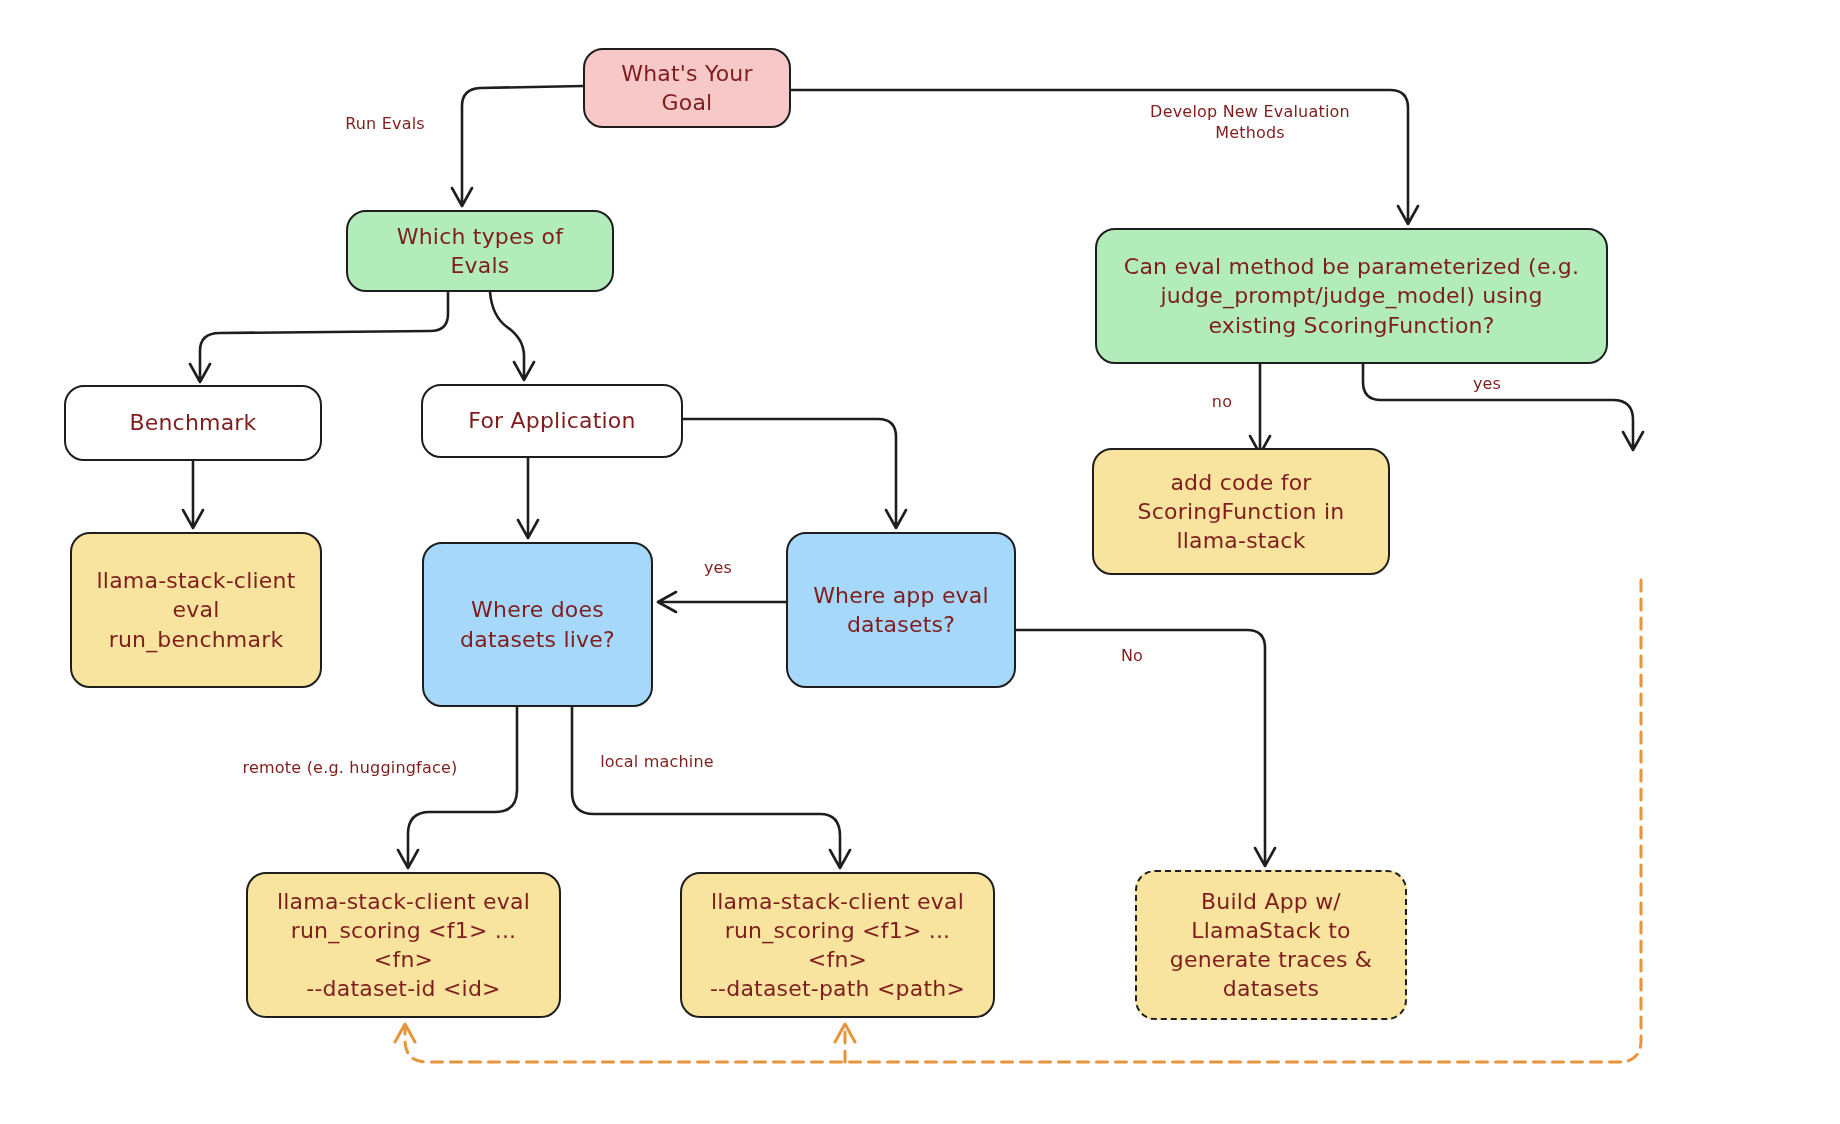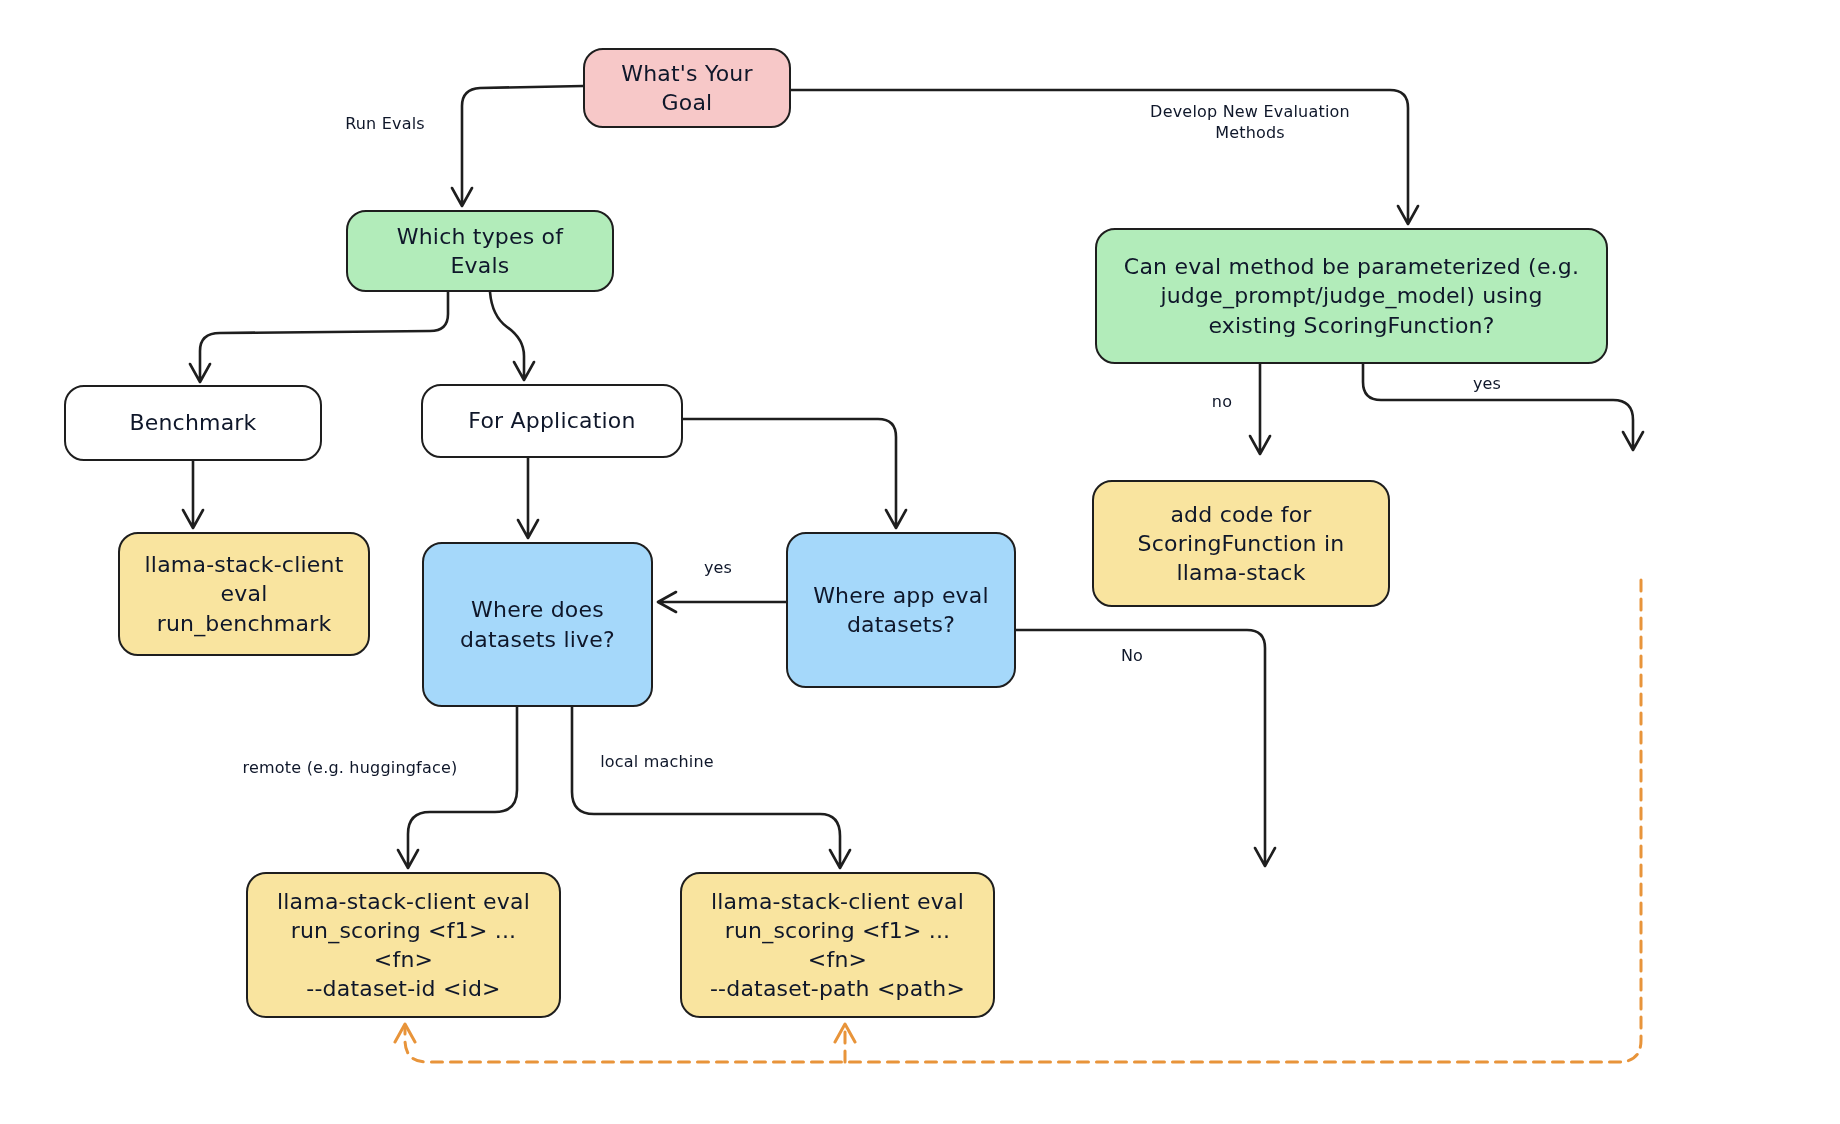--- a/index.html
+++ b/index.html
@@ -8,7 +8,7 @@
     width:1840px;height:1124px;
     background:#ffffff;
     font-family:"DejaVu Sans", sans-serif;
-    color:#0f172a;
+    color:#7f1d1d;
     overflow:hidden;
   }
   .wires{position:absolute;left:0;top:0;width:1840px;height:1124px;}

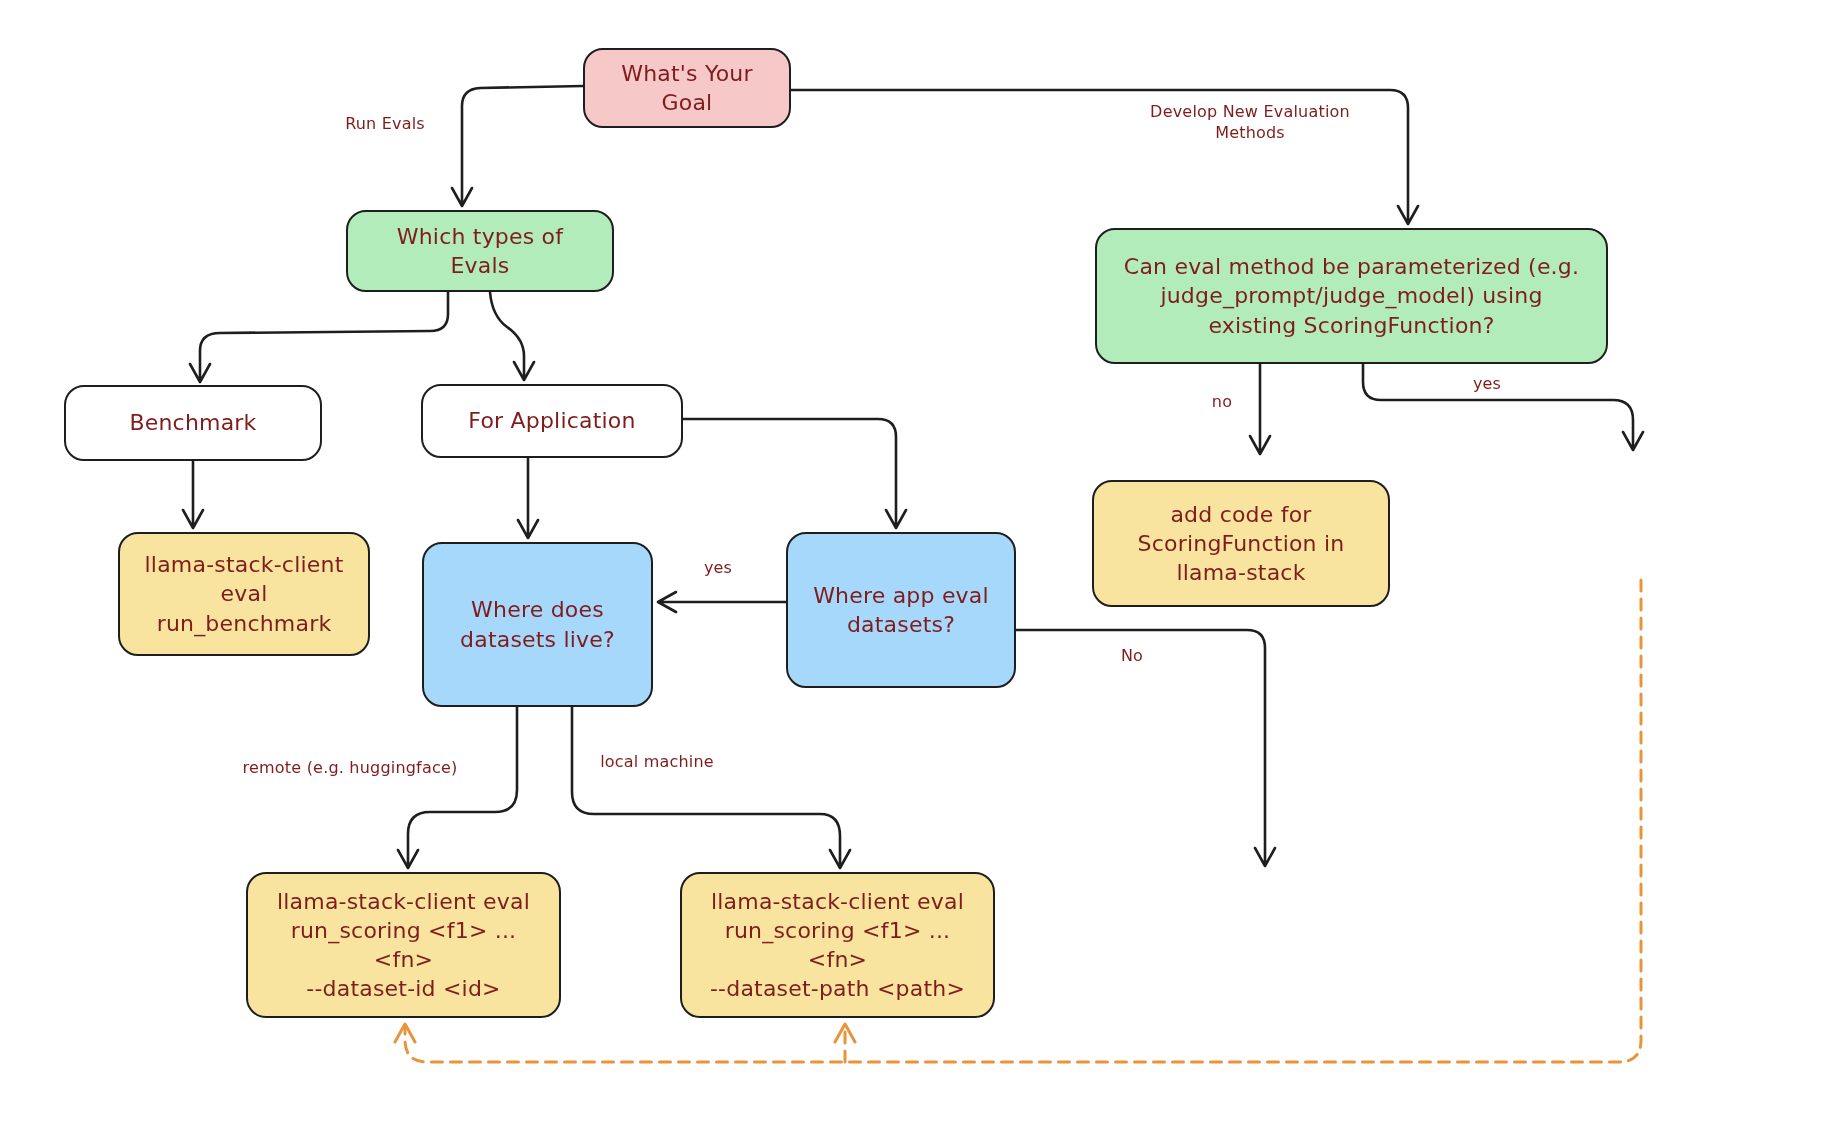--- a/index.html
+++ b/index.html
@@ -86,7 +86,7 @@
 judge_prompt/judge_model) using
 existing ScoringFunction?</div>
 
-  <div class="node yellow" style="left:1092px;top:480px;width:298px;height:127px;">add code for
+  <div class="node yellow" style="left:1092px;top:448px;width:298px;height:127px;">add code for
 ScoringFunction in
 llama-stack</div>
 

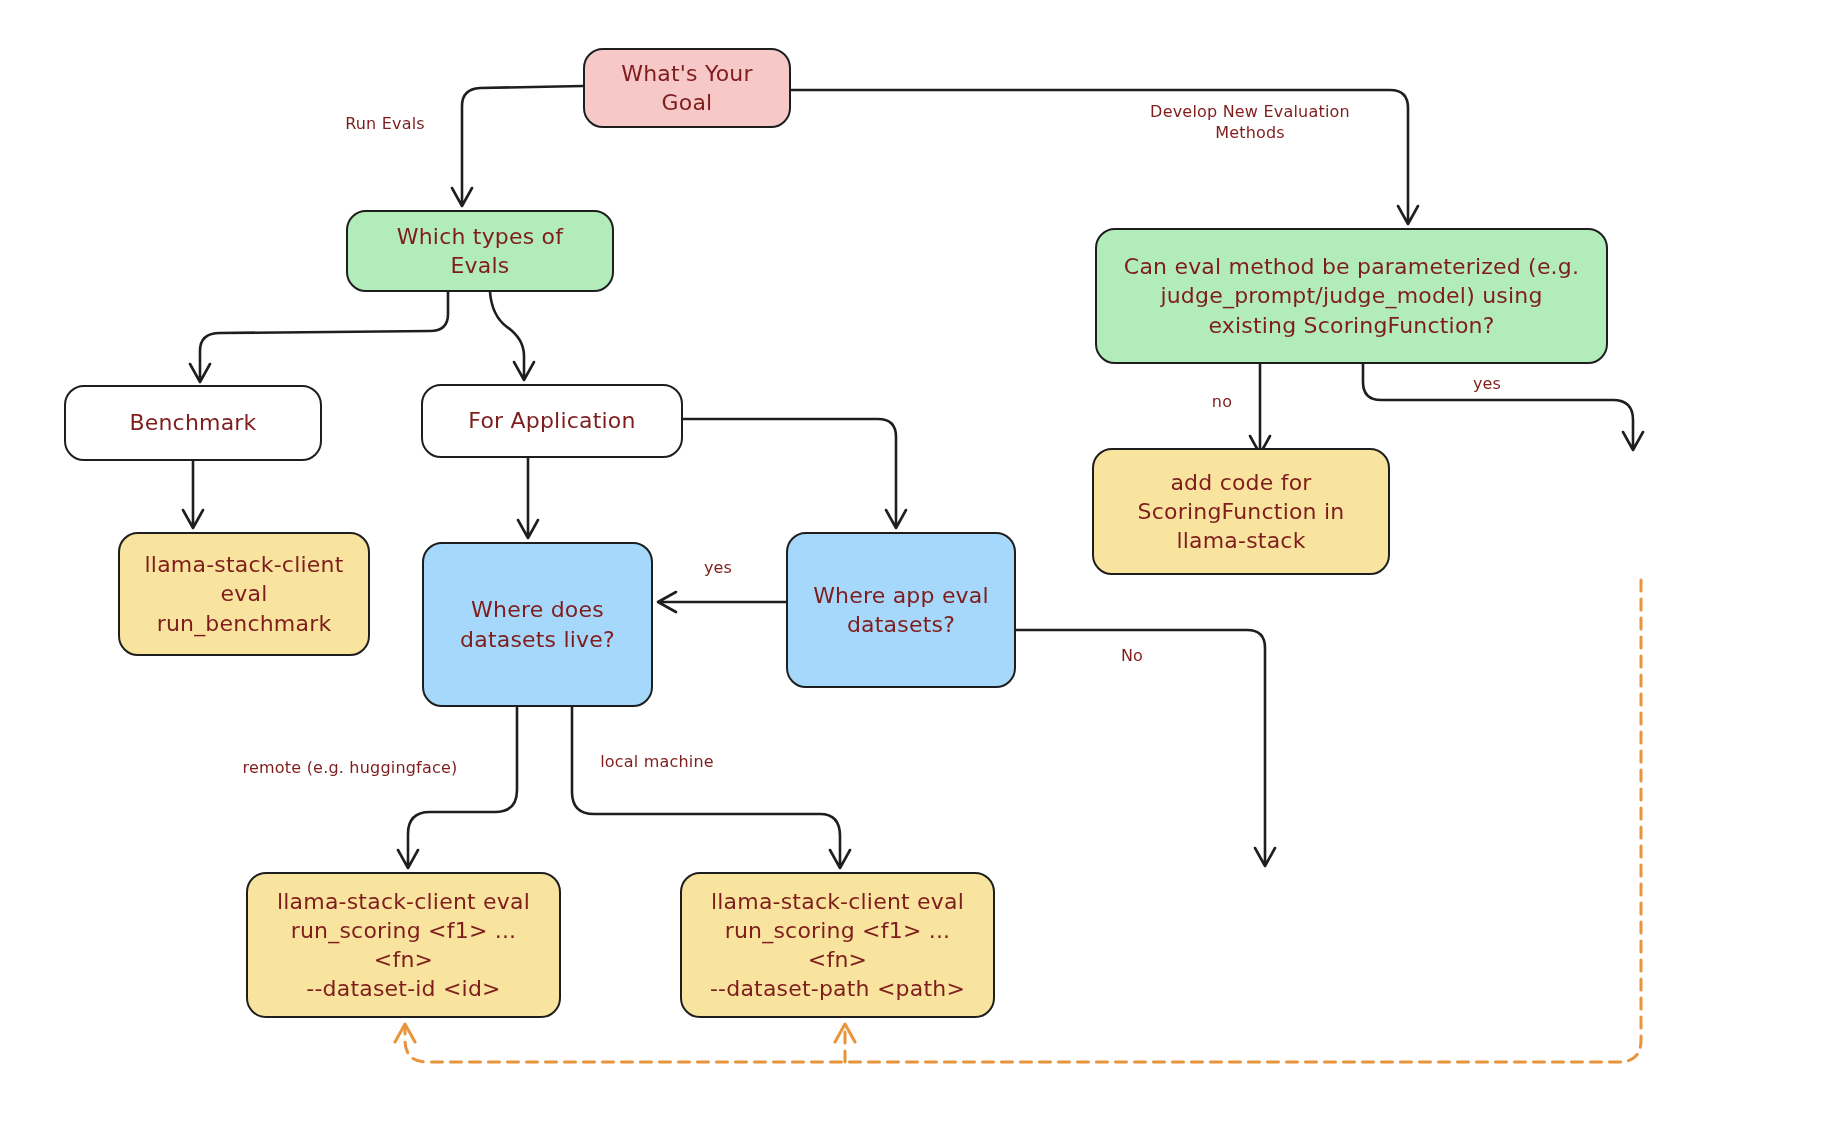--- a/index.html
+++ b/index.html
@@ -73,7 +73,7 @@
 
   <div class="node white" style="left:421px;top:384px;width:262px;height:74px;">For Application</div>
 
-  <div class="node yellow" style="left:70px;top:532px;width:252px;height:124px;margin-left:48px;">llama-stack-client
+  <div class="node yellow" style="left:70px;top:532px;width:252px;height:156px;">llama-stack-client
 eval run_benchmark</div>
 
   <div class="node blue" style="left:422px;top:542px;width:231px;height:165px;">Where does

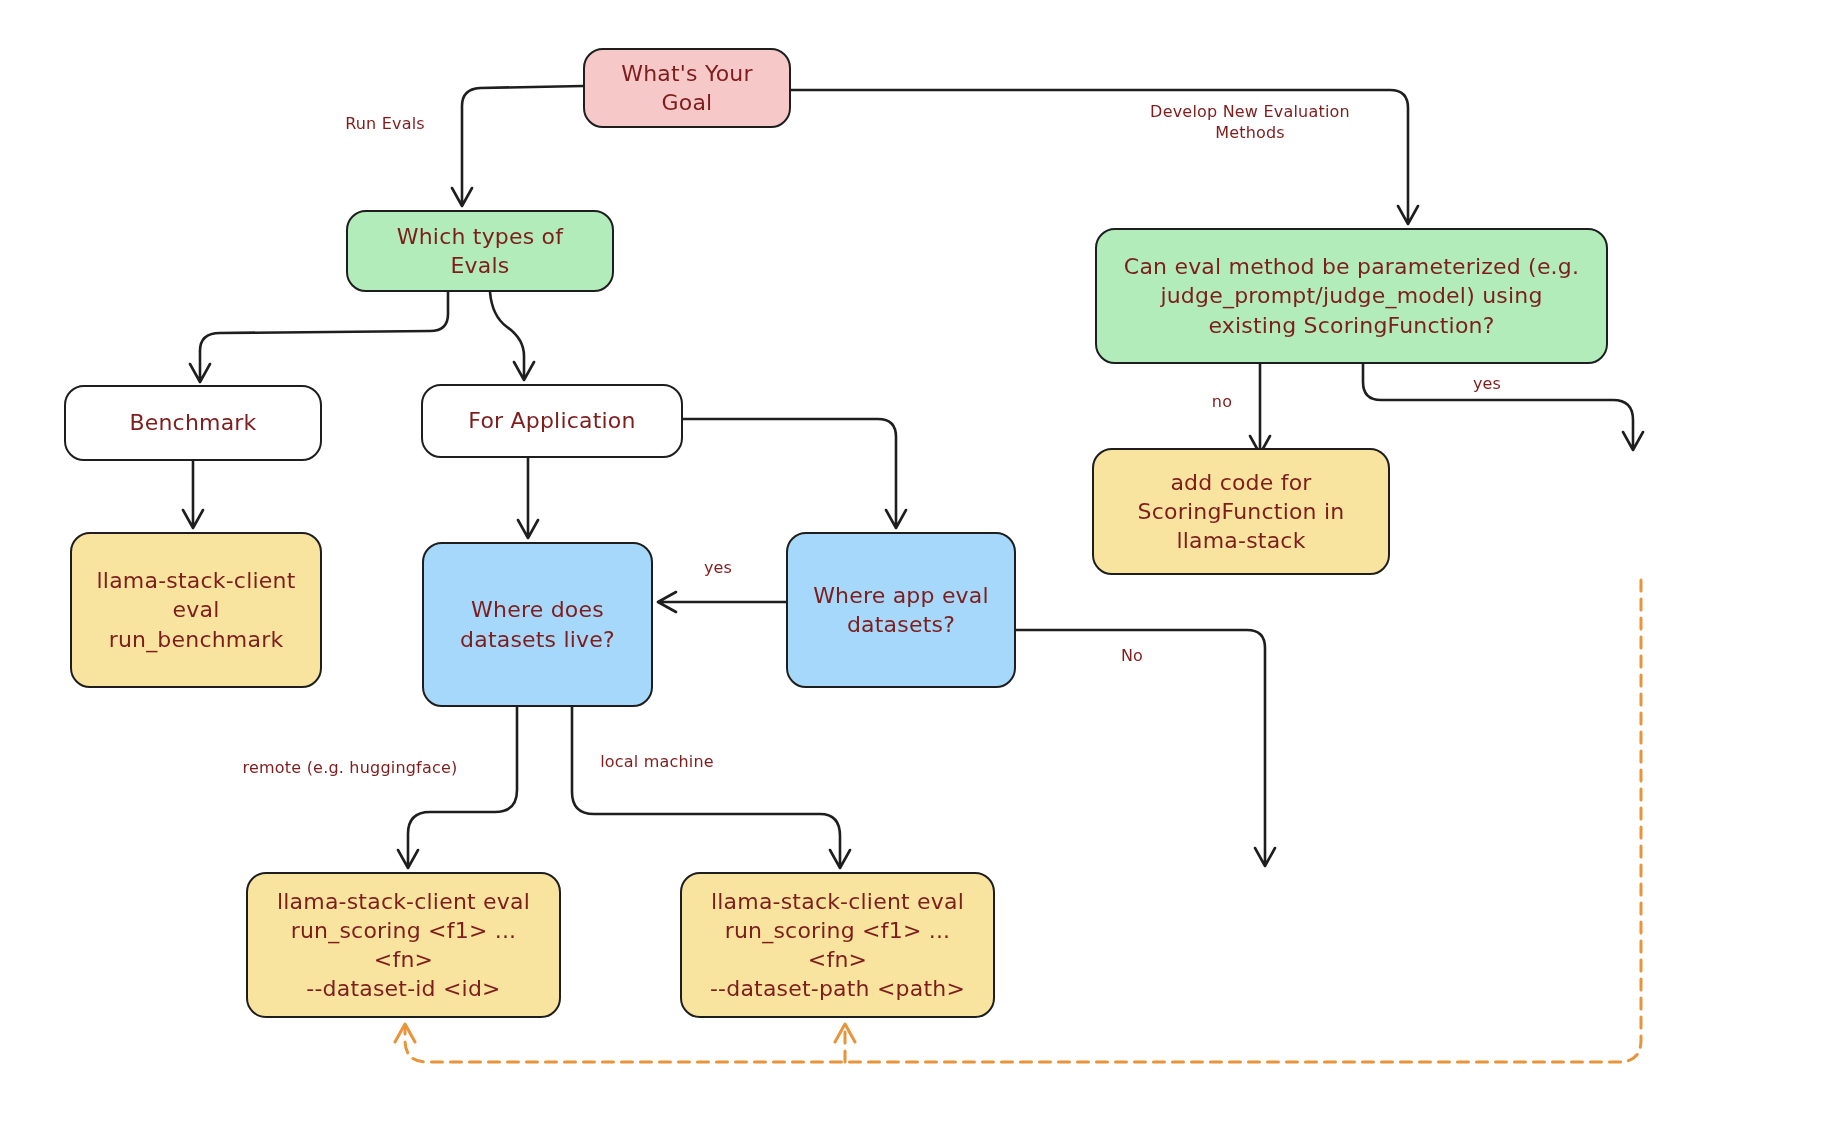--- a/index.html
+++ b/index.html
@@ -99,6 +99,10 @@
 run_scoring &lt;f1&gt; ... &lt;fn&gt;
 --dataset-path &lt;path&gt;</div>
 
+  <div class="node yellow dashed" style="left:1135px;top:870px;width:272px;height:150px;">Build App w/
+LlamaStack to
+generate traces &amp;
+datasets</div>
 
   <div class="edge-label" style="left:310px;top:114px;width:150px;">Run Evals</div>
 

